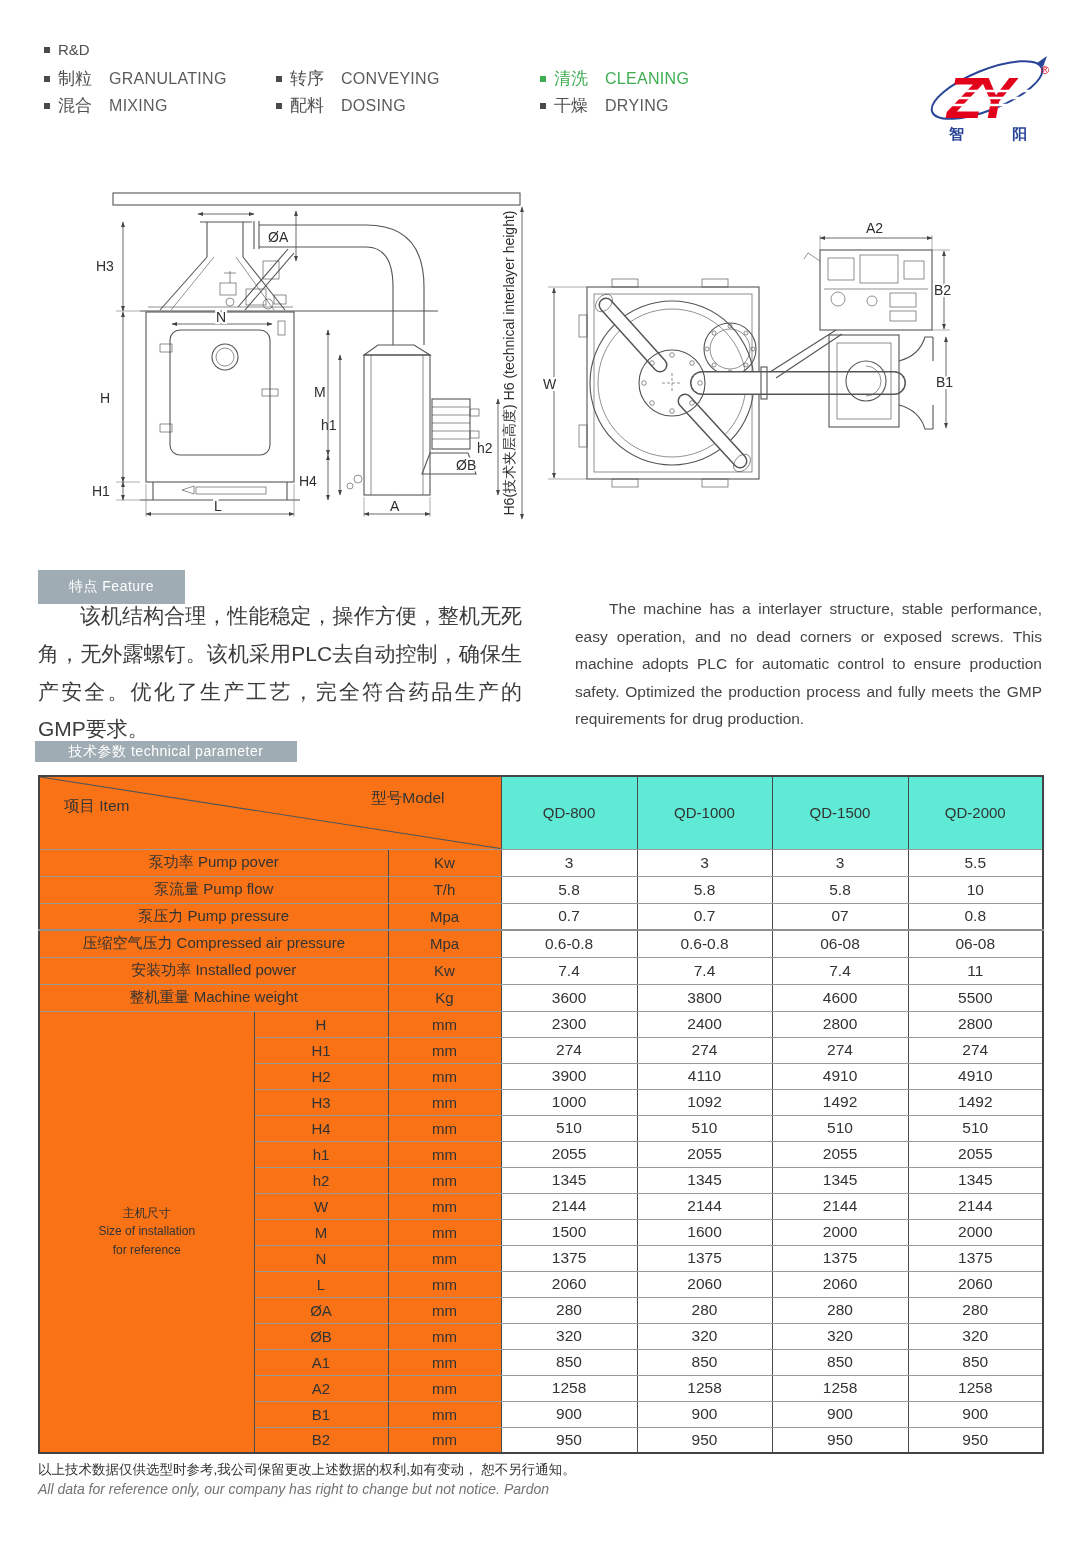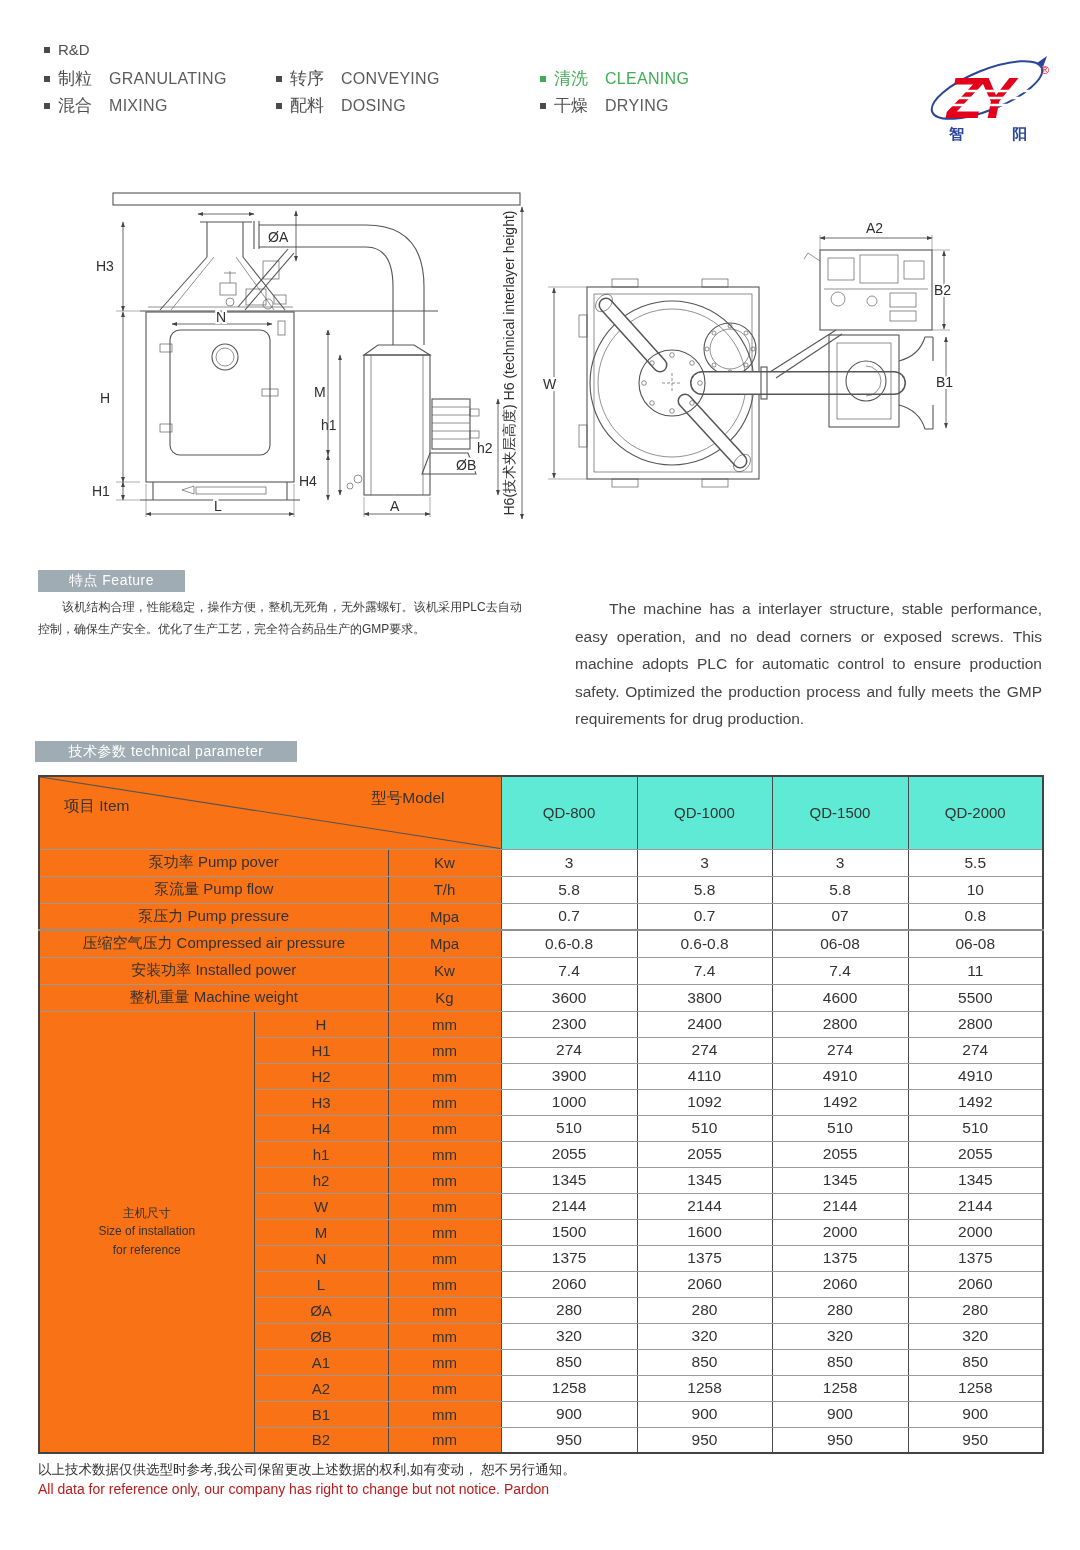--- a/index.html
+++ b/index.html
@@ -259,7 +259,7 @@
     <text class="dtx halo" x="392" y="80">B2</text>
   </svg>
 
-  <div class="sec-head" style="left:38px;top:570px;width:147px;height:22px">特点 Feature</div>
+  <div class="sec-head" style="left:38px;top:570px;width:147px;height:34px">特点 Feature</div>
   <div class="para-zh">该机结构合理，性能稳定，操作方便，整机无死角，无外露螺钉。该机采用PLC去自动控制，确保生产安全。优化了生产工艺，完全符合药品生产的GMP要求。</div>
   <div class="para-en">The machine has a interlayer structure, stable performance, easy operation, and no dead corners or exposed screws. This machine adopts PLC for automatic control to ensure production safety. Optimized the production process and fully meets the GMP requirements for drug production.</div>
 

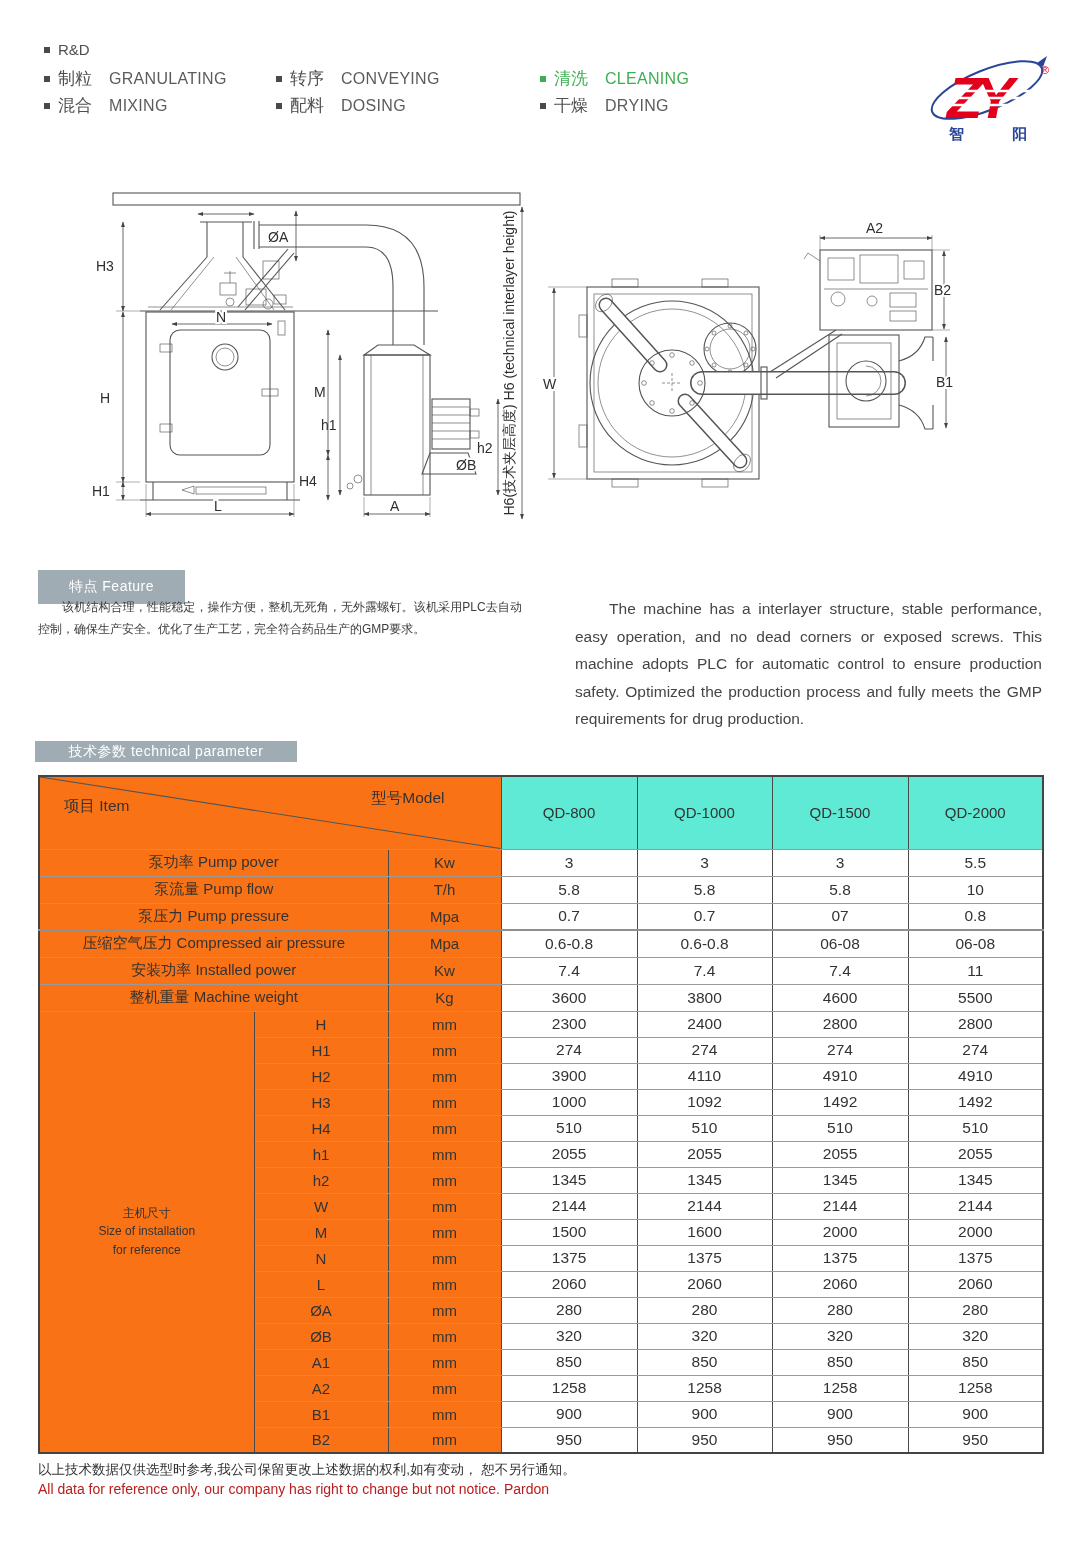--- a/index.html
+++ b/index.html
@@ -22,7 +22,7 @@
   
   .sec-head{position:absolute;background:#a0acb3;color:#fff;font-size:14px;
             display:flex;align-items:center;justify-content:center;letter-spacing:.5px;}
-  .para-zh{position:absolute;left:38px;top:597px;width:484px;font-size:12px;line-height:1.8;
+  .para-zh{position:absolute;left:38px;top:597px;width:484px;font-size:21px;line-height:1.8;
            text-align:justify;text-indent:2em;color:#3c3c3c;}
   .para-en{position:absolute;left:575px;top:595px;width:467px;font-size:15.5px;line-height:1.78;
            text-align:justify;text-indent:2.2em;color:#454545;}

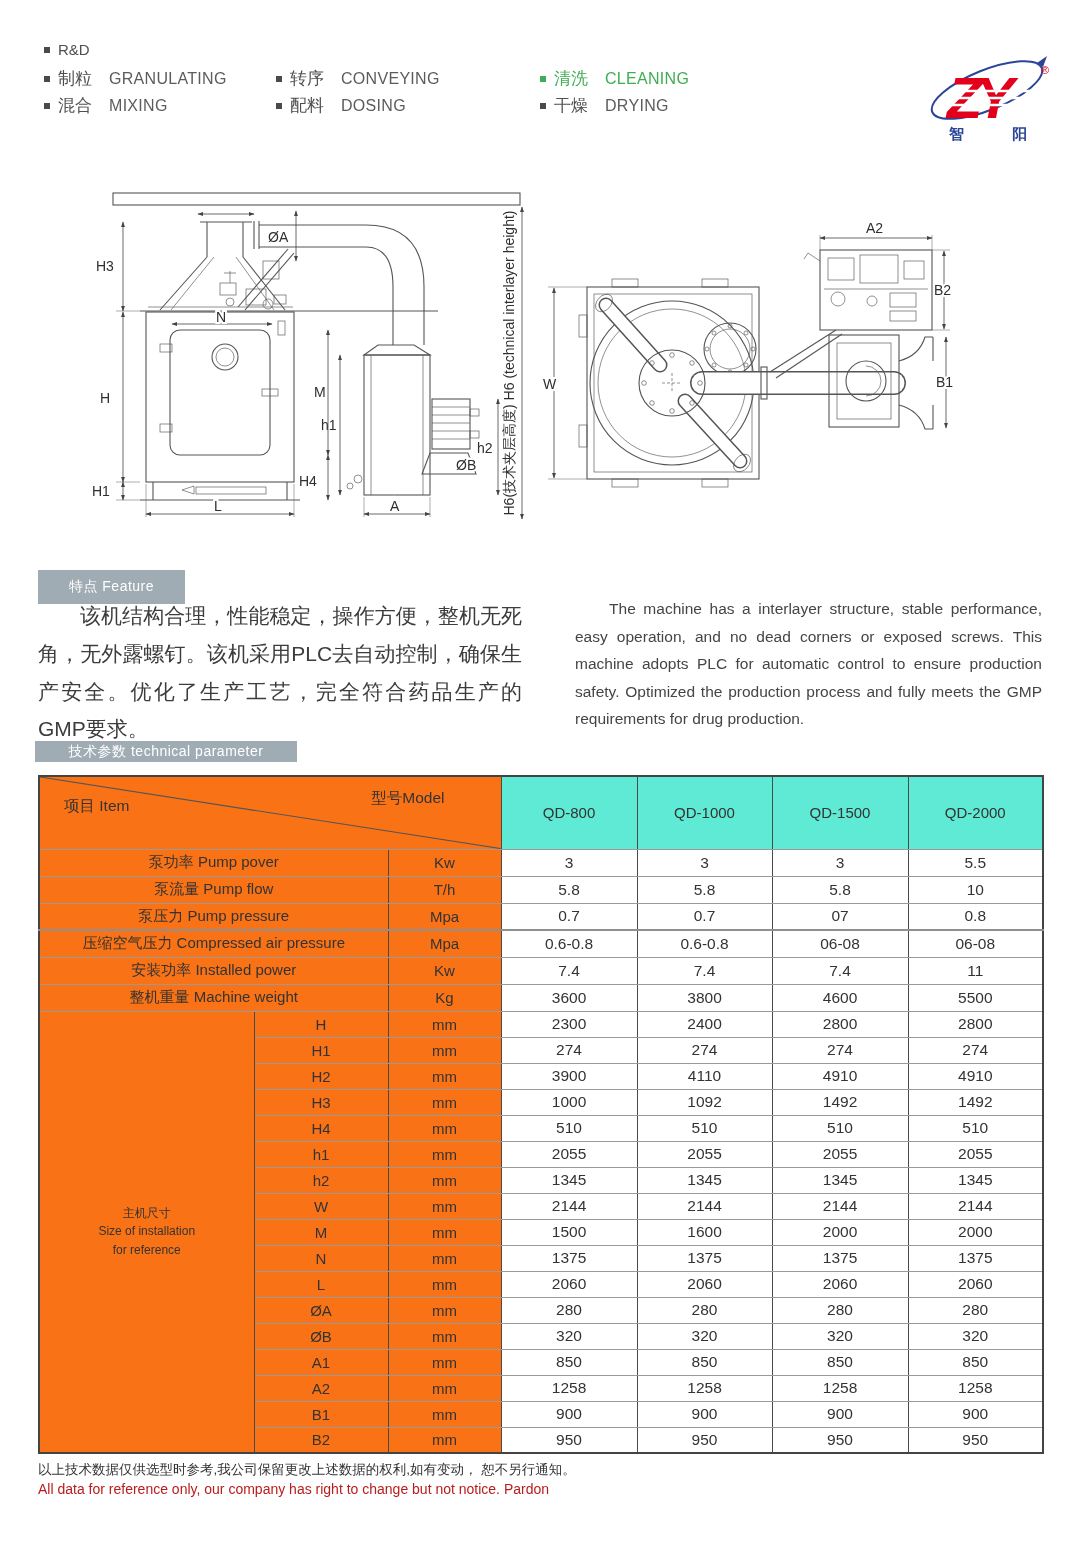--- a/index.html
+++ b/index.html
@@ -45,7 +45,7 @@
   td.group{font-size:12px;line-height:1.55;}
   
   .footer{position:absolute;left:38px;top:1461px;font-size:13.5px;color:#333;line-height:1.4;}
-  .footer .en-line{font-size:14px;color:#b91c1c;}
+  .footer .en-line{font-size:14px;color:#737373;font-style:italic;}
 </style>
 </head>
 <body>

